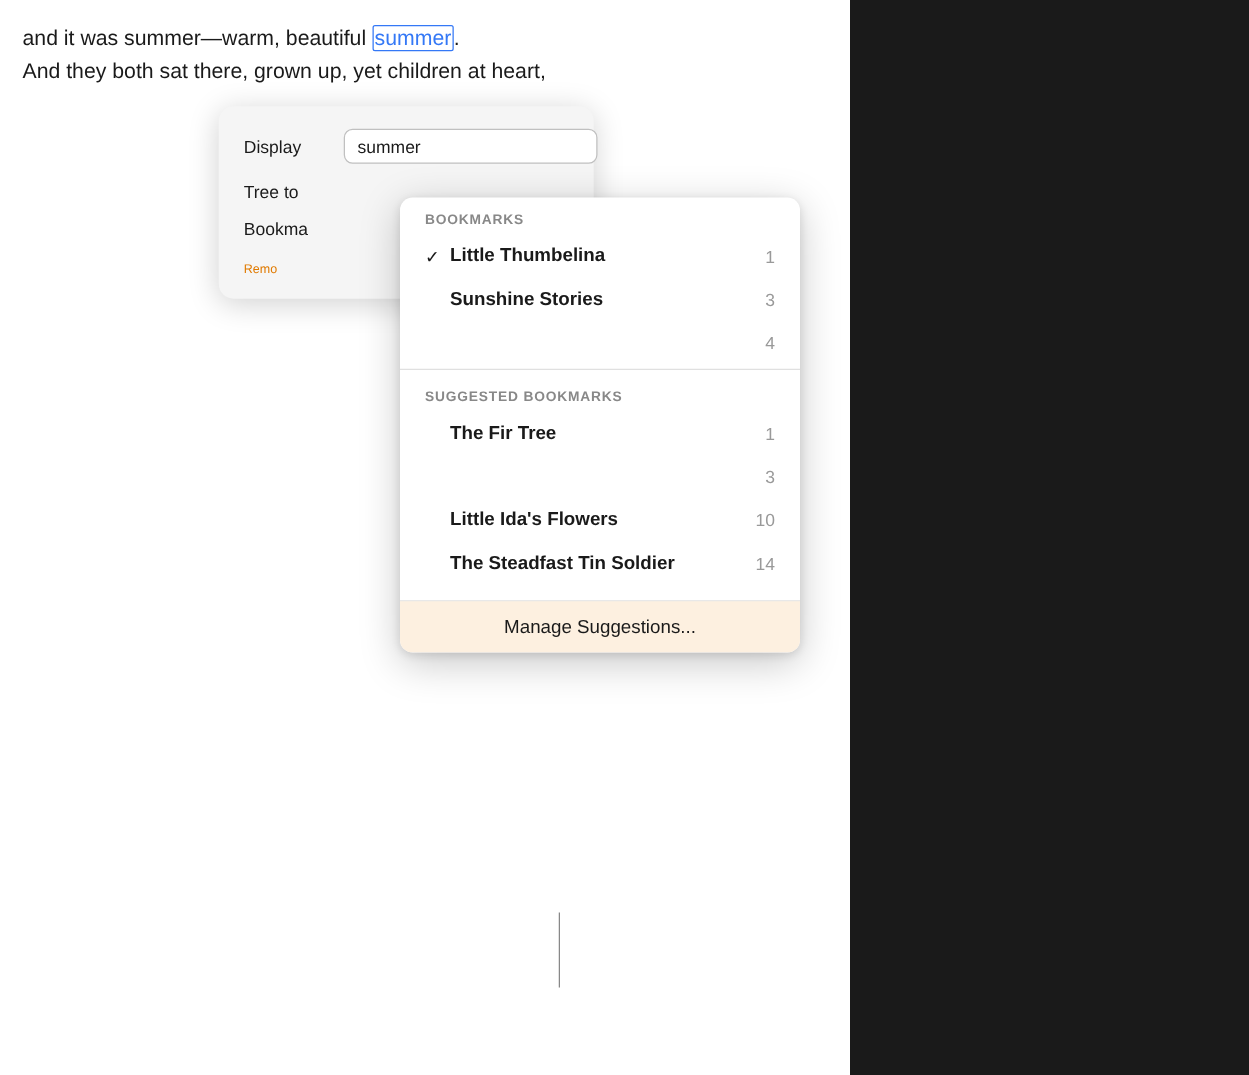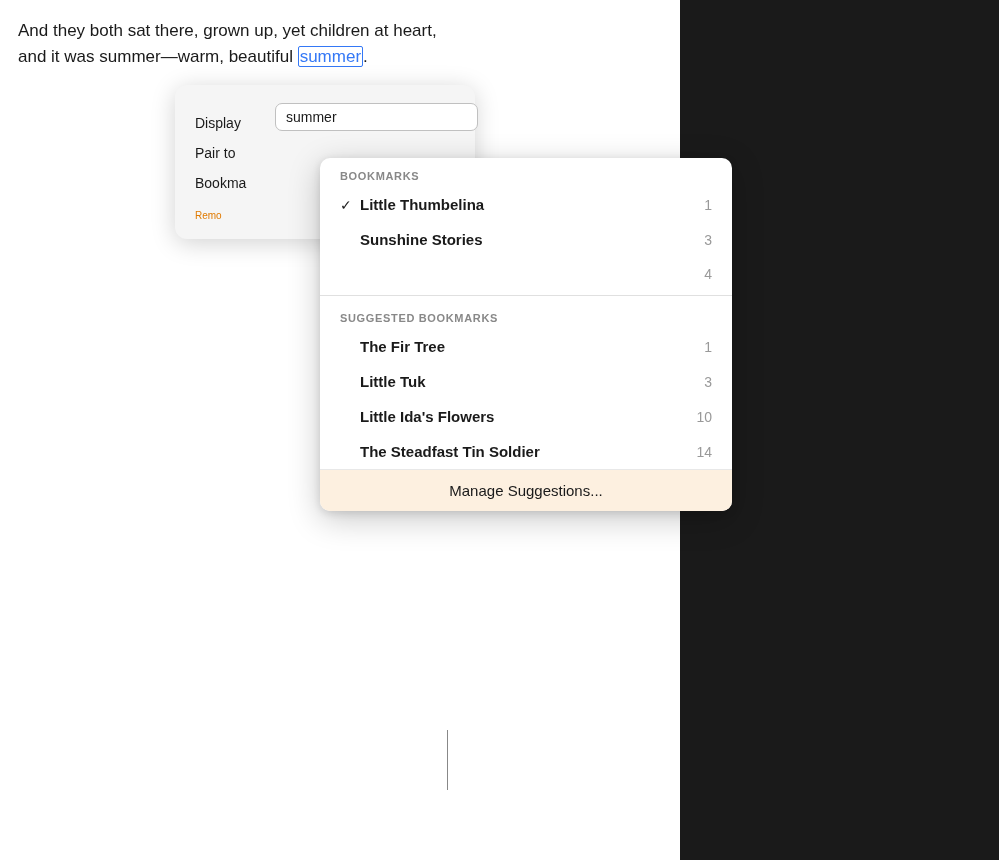--- a/index.html
+++ b/index.html
@@ -188,10 +188,10 @@
 <div class="page-background"></div>
 
 <div class="body-text">
-  <div>And they both sat there, grown up, yet children at heart,</div>
   <div>
     <span>and it was summer—warm, beautiful </span><span class="highlighted-word">summer</span><span>.</span>
   </div>
+  <div>And they both sat there, grown up, yet children at heart,</div>
 </div>
 
 <div class="link-dialog">

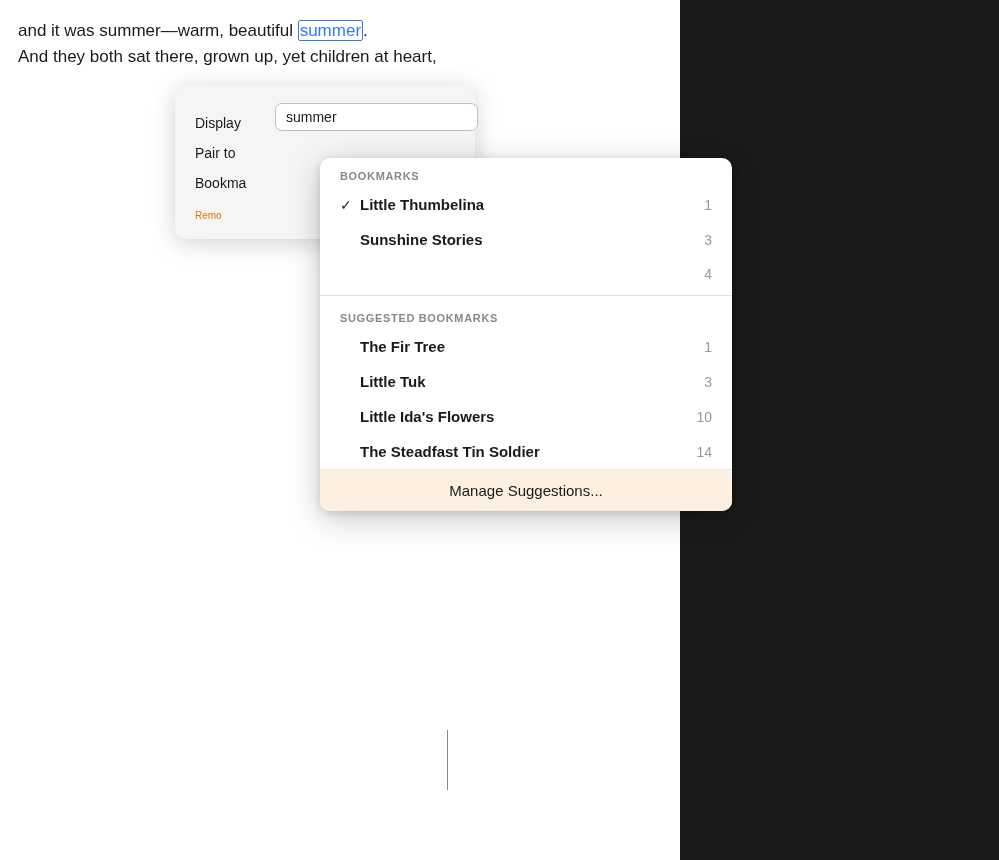--- a/index.html
+++ b/index.html
@@ -58,7 +58,7 @@
 
     .link-dialog-row {
       display: flex;
-      align-items: flex-end;
+      align-items: center;
       margin-bottom: 14px;
     }
 

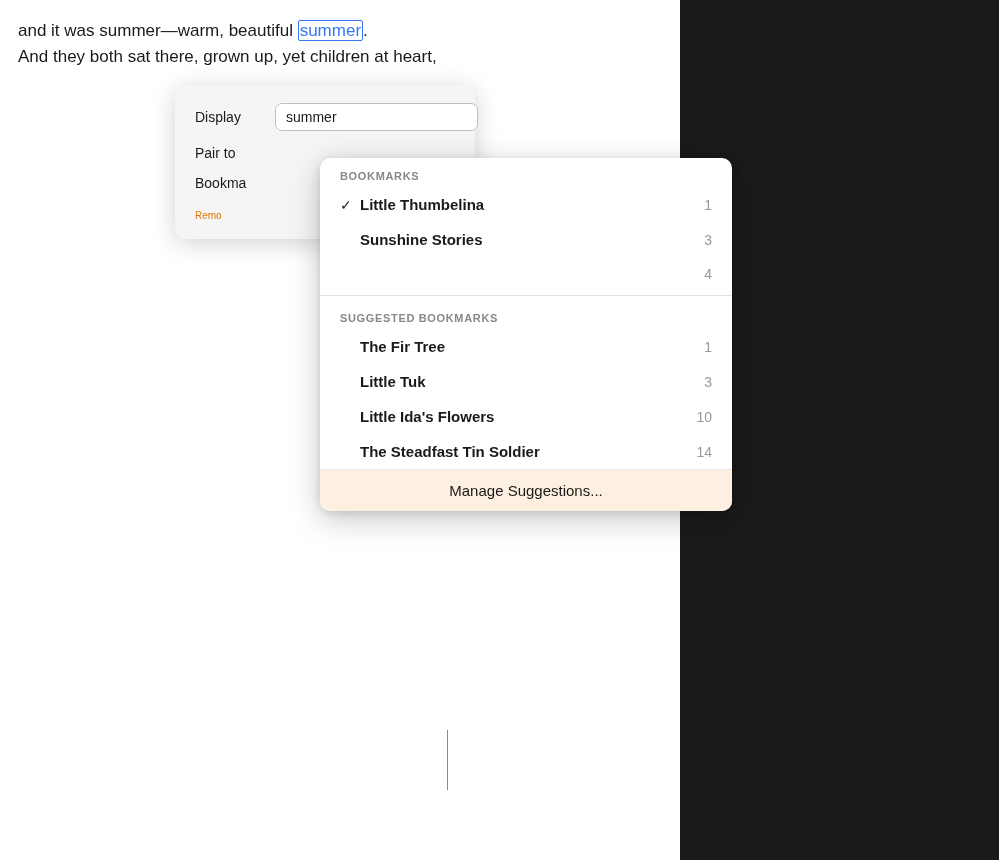--- a/index.html
+++ b/index.html
@@ -200,7 +200,7 @@
     <input class="link-dialog-input" type="text" value="summer" style="">
   </div>
   <div class="link-to-row">
-    <span class="link-dialog-label">Pair to</span>
+    <span class="link-dialog-label">Tree to</span>
   </div>
   <div class="bookmark-row">
     <span class="link-dialog-label">Bookma</span>

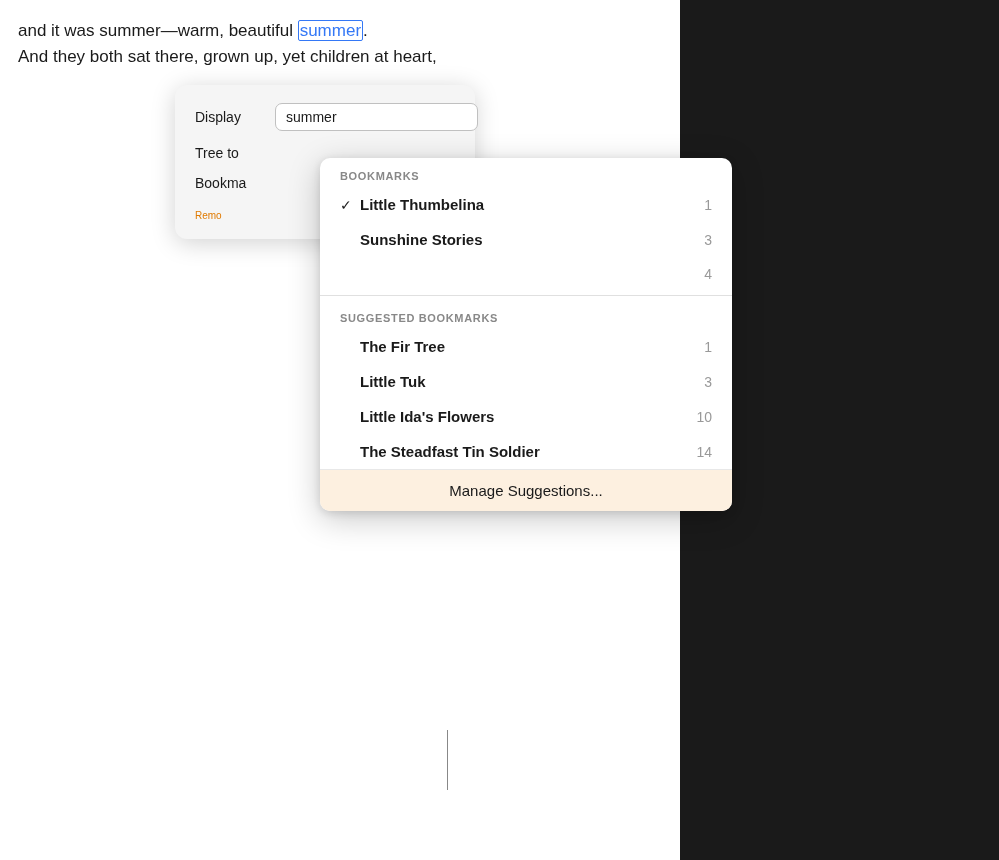--- a/index.html
+++ b/index.html
@@ -104,7 +104,7 @@
       position: absolute;
       top: 158px;
       left: 320px;
-      width: 412px;
+      width: 320px;
       background: #ffffff;
       border-radius: 10px;
       box-shadow: 0 8px 32px rgba(0,0,0,0.22), 0 2px 8px rgba(0,0,0,0.12);

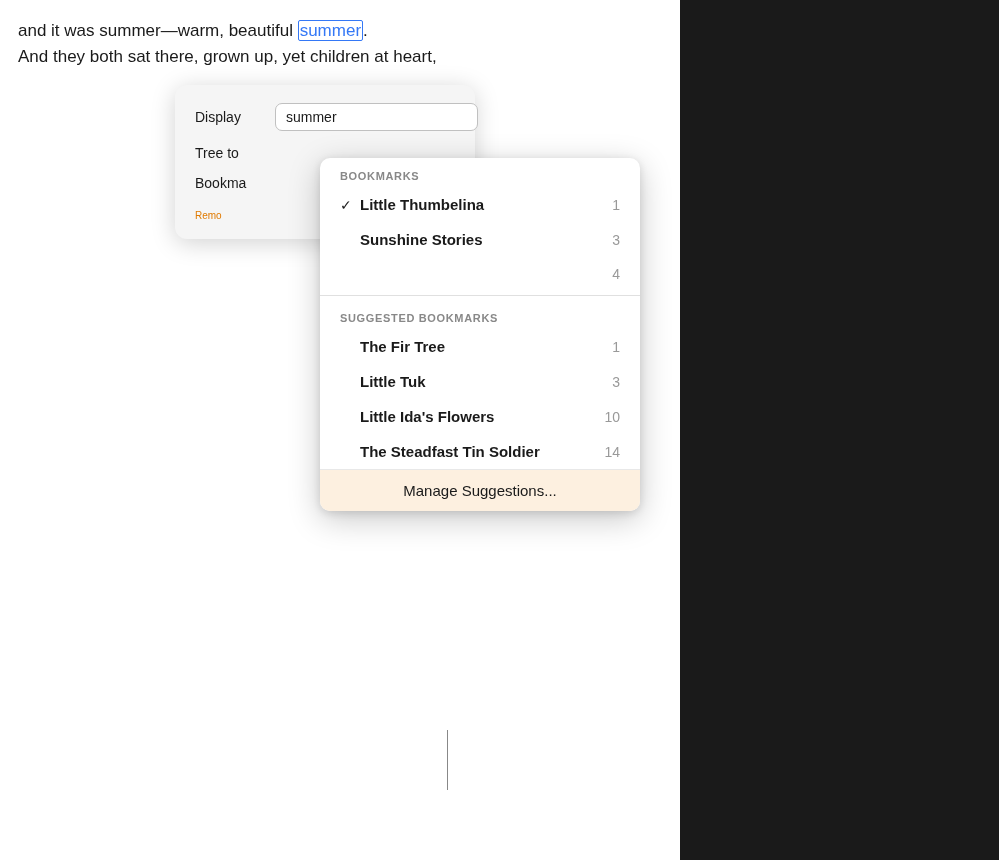--- a/index.html
+++ b/index.html
@@ -243,7 +243,6 @@
 
   <div class="dropdown-item">
     <span class="no-check"></span>
-    <span class="item-title">Little Tuk</span>
     <span class="item-number">3</span>
   </div>
 

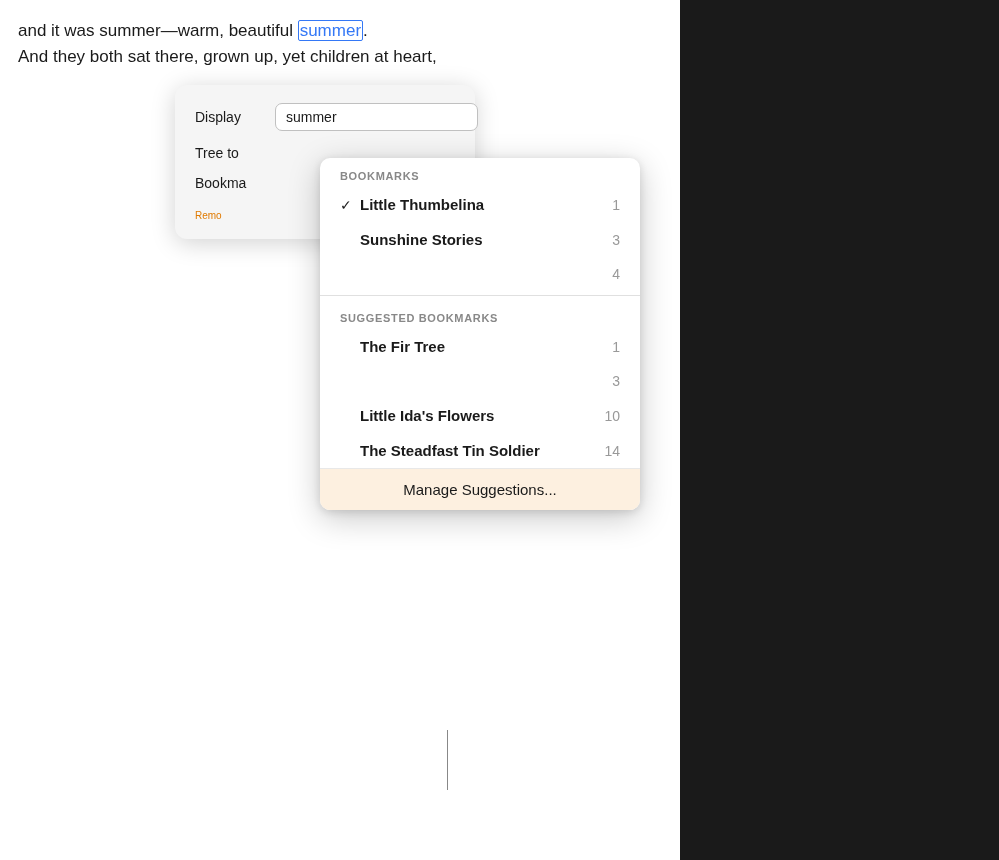--- a/index.html
+++ b/index.html
@@ -165,6 +165,7 @@
       cursor: pointer;
       text-align: center;
       border-top: 1px solid #e8e8e8;
+      margin-top: 12px;
     }
 
     

